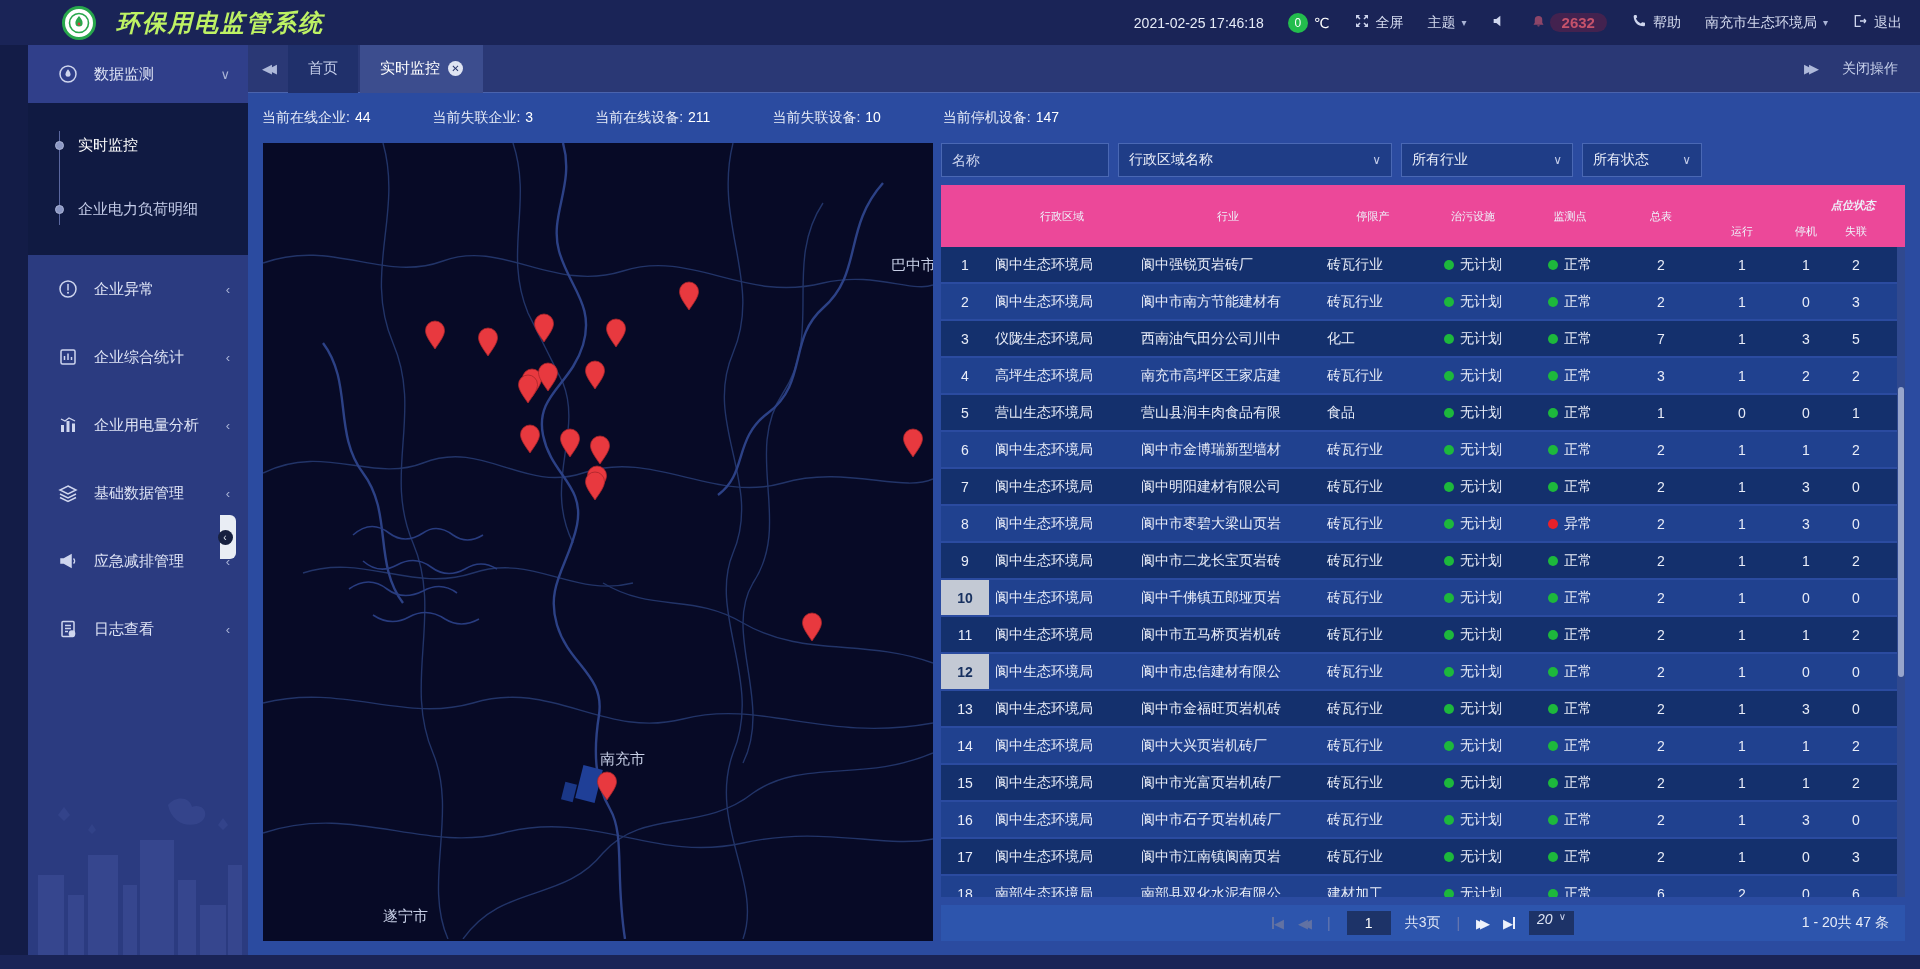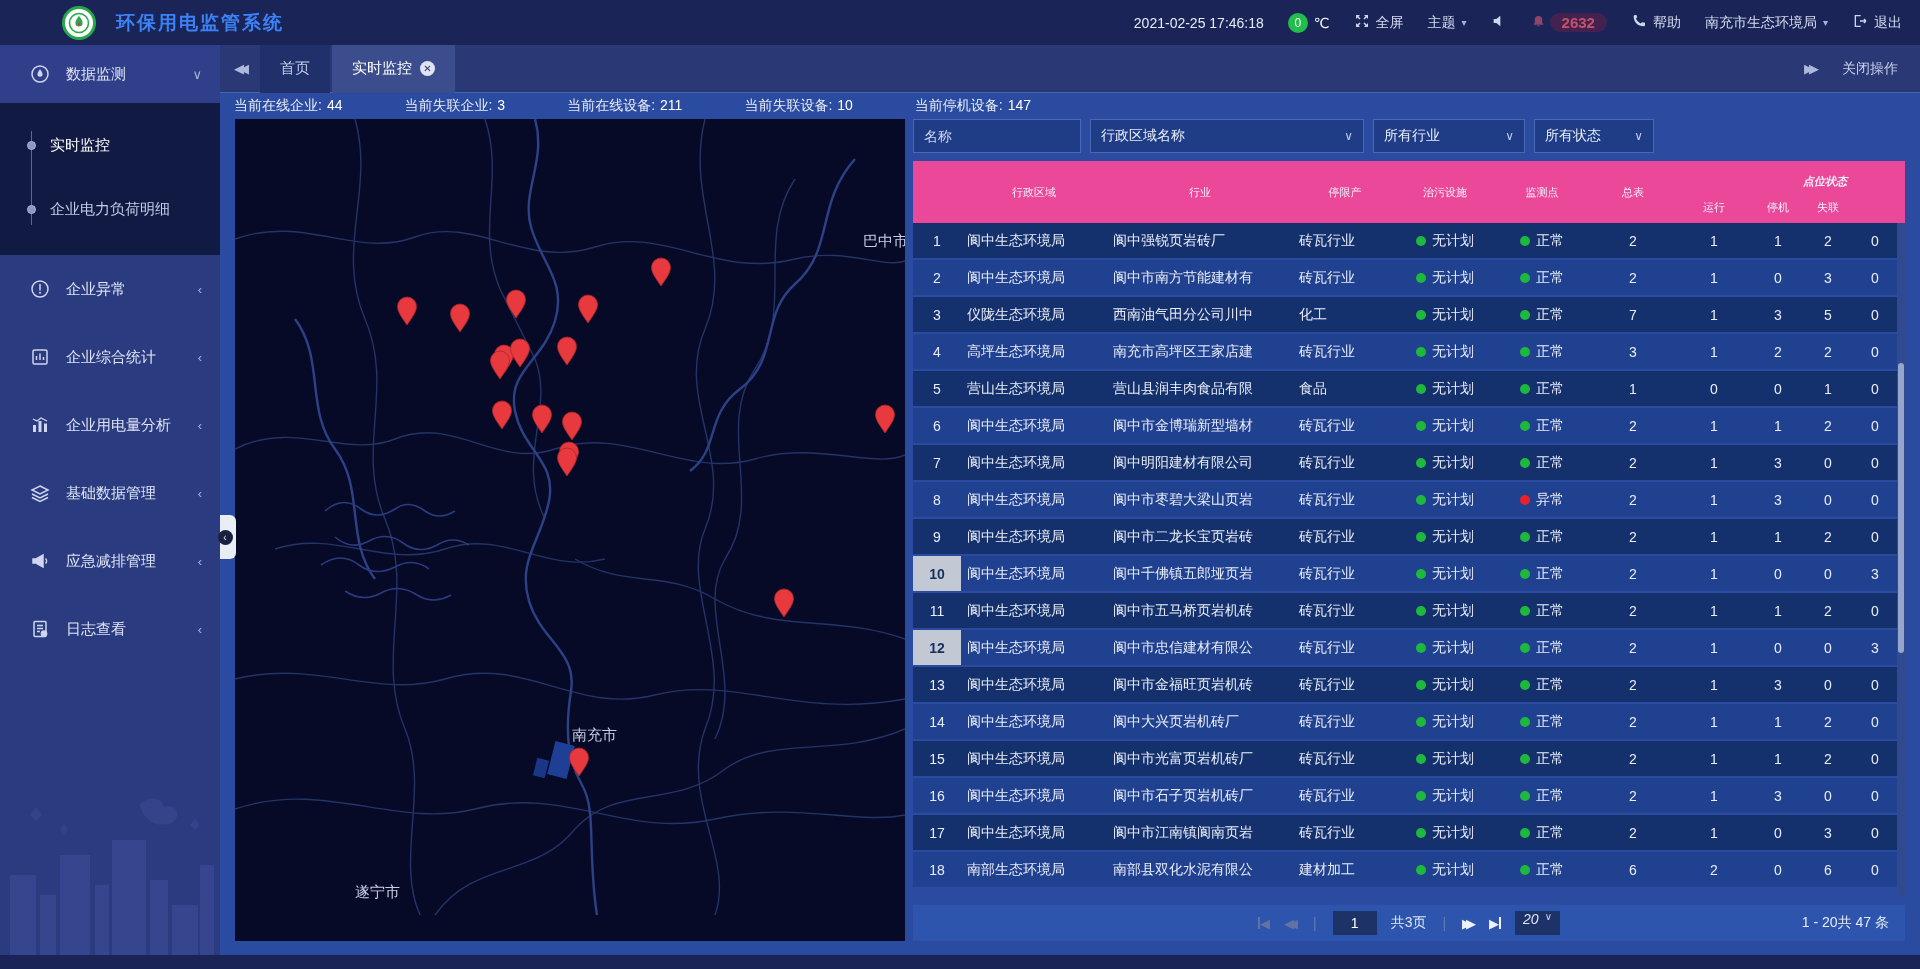--- a/index.html
+++ b/index.html
@@ -12,7 +12,7 @@
   .logo { width:34px; height:34px; border-radius:50%; background:#fff; border:3px solid #28a74c;
           display:flex; align-items:center; justify-content:center; flex:none; }
   .logo svg { width:22px; height:22px; }
-  .app-title { font-size:19px; font-weight:bold; color:#3b82f6; letter-spacing:2px; margin-left:20px; }
+  .app-title { font-size:24px; font-weight:bold; color:#bef264; letter-spacing:2px; margin-left:20px;font-style:italic; }
   .hdr-right { margin-left:auto; display:flex; align-items:center; gap:24px; font-size:14px; color:#d6dcf0; }
   .hdr-item { display:flex; align-items:center; gap:6px; cursor:pointer; white-space:nowrap; }
   .hdr-item svg { width:16px; height:16px; }

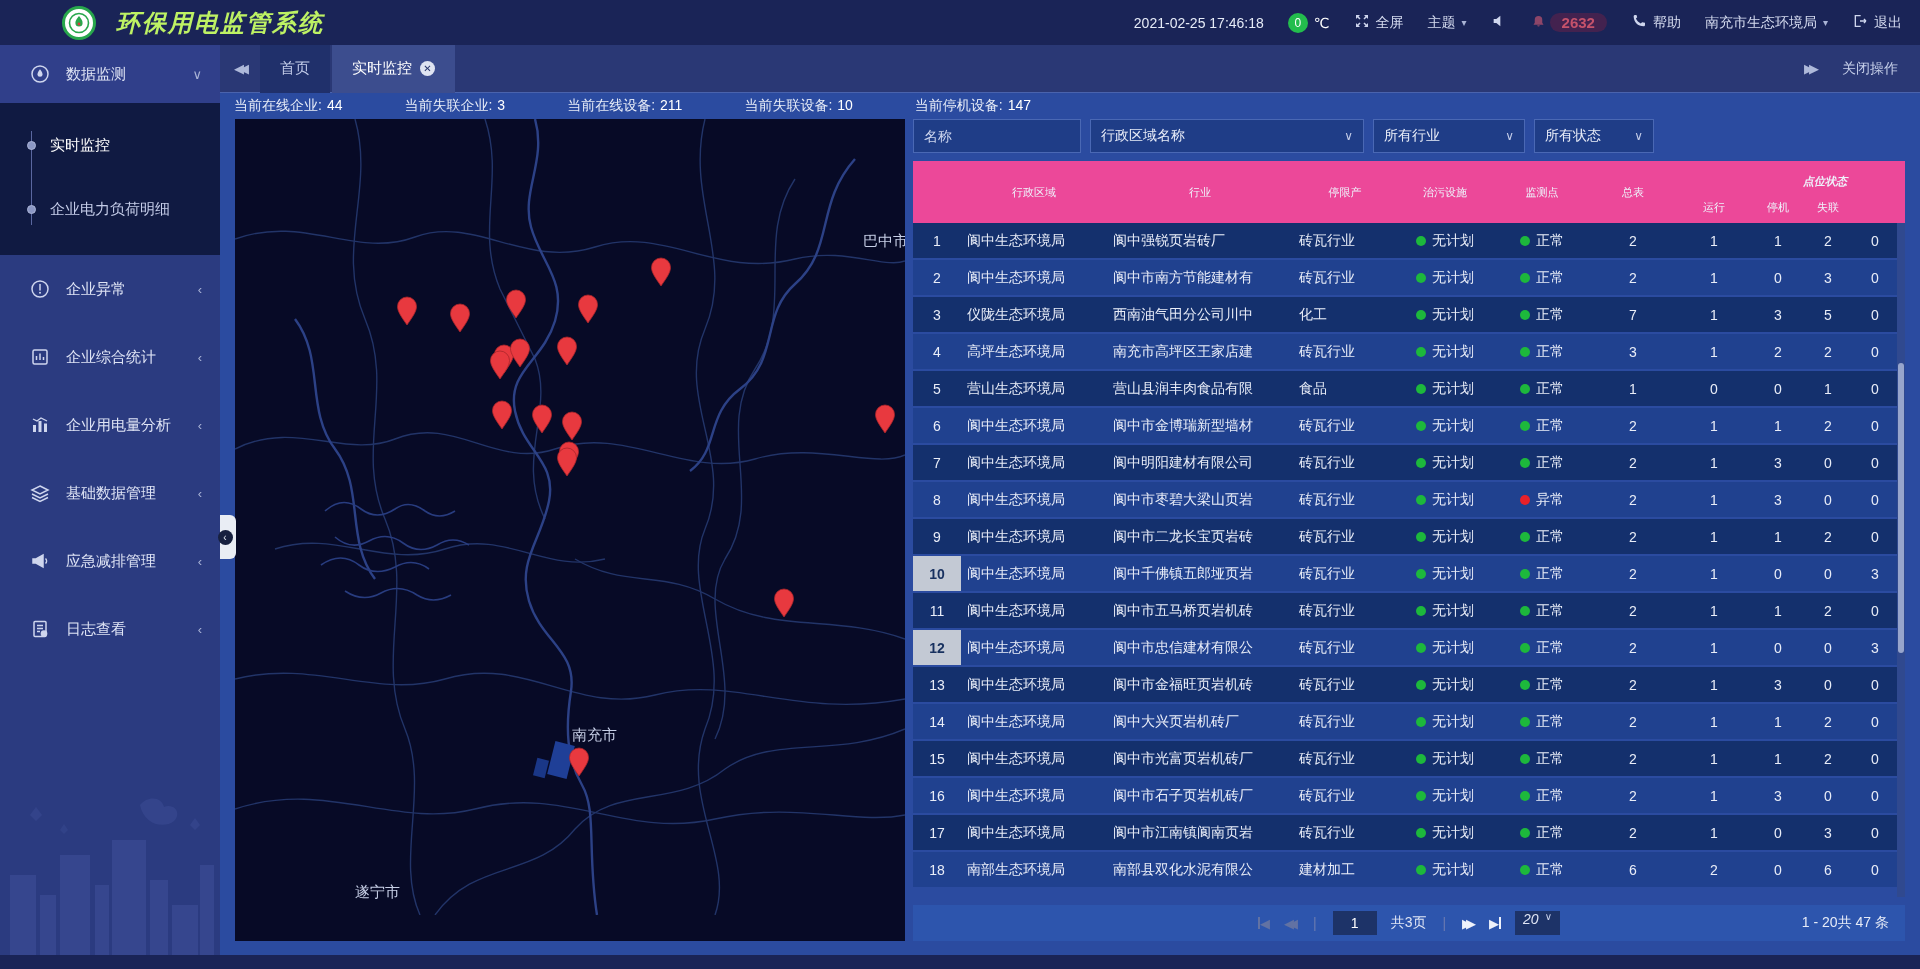--- a/index.html
+++ b/index.html
@@ -25,7 +25,7 @@
                 padding:1px 12px; border-radius:10px; }
 
   
-  .main { display:flex; height:910px; }
+  .main { display:flex; height:910px;padding-left:28px; }
 
   
   .sidebar { width:220px; background:#2b3b80; position:relative; flex:none; overflow:hidden; }

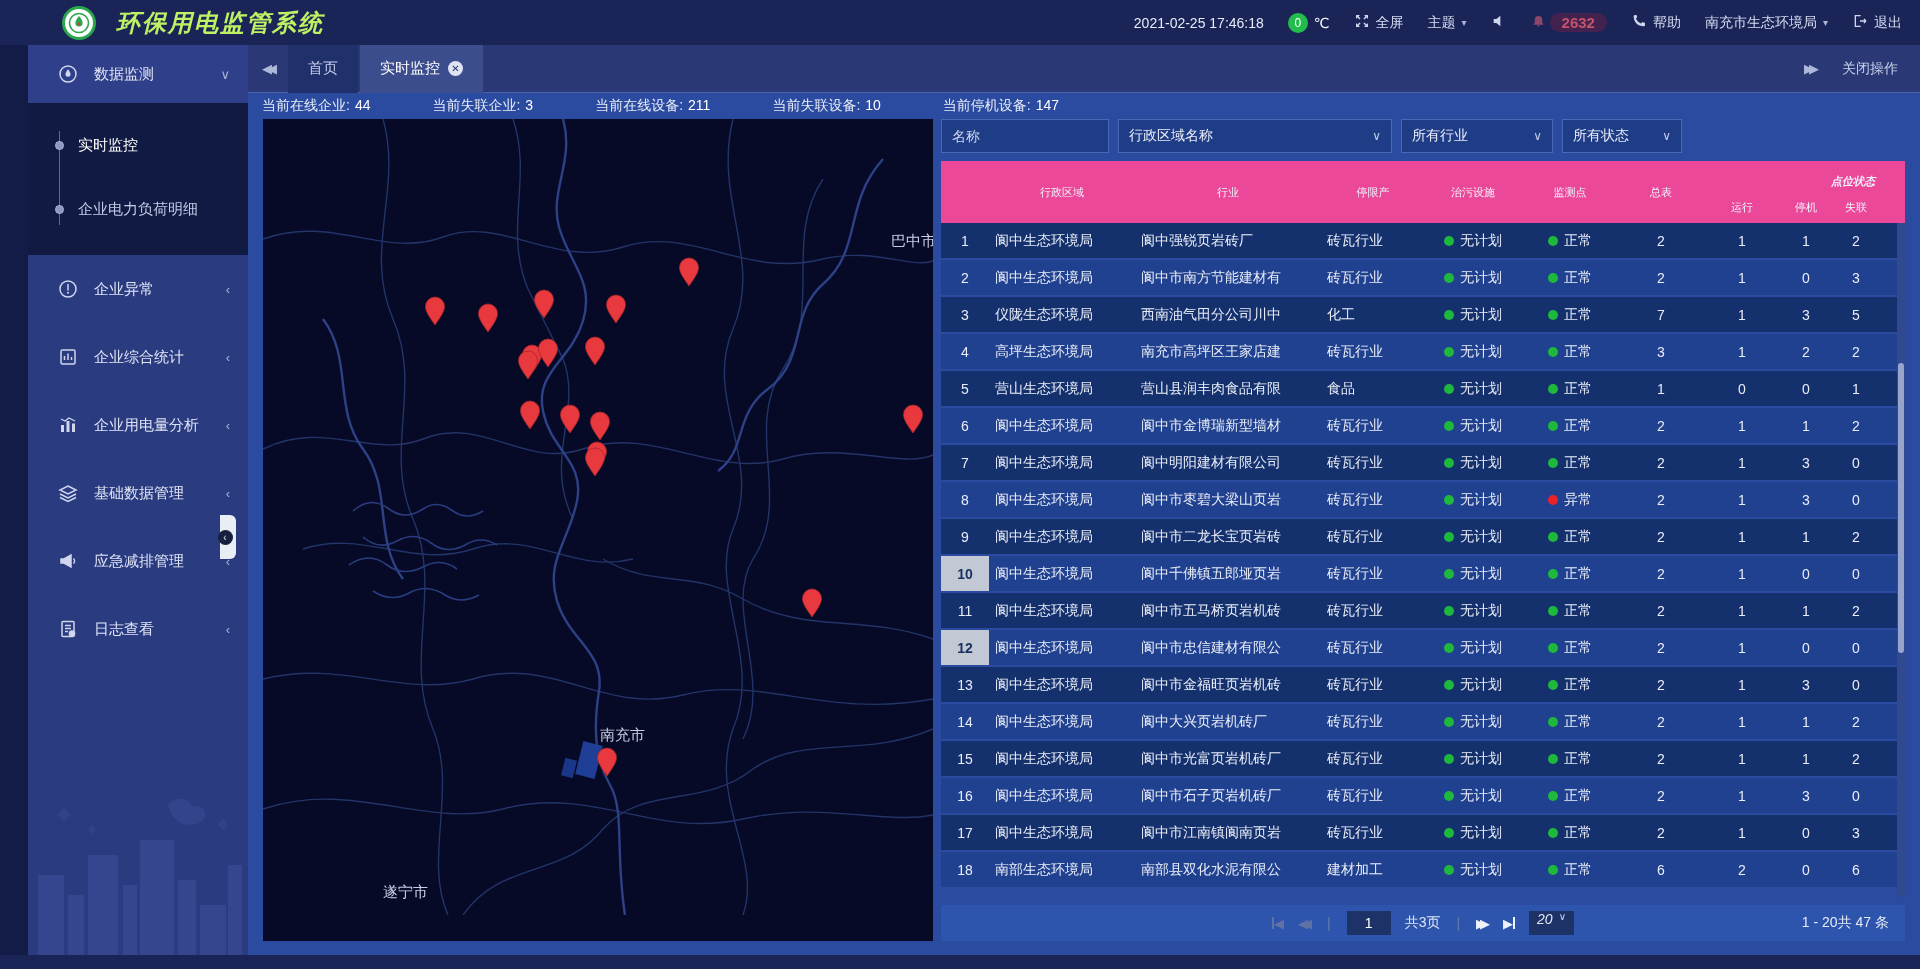--- a/index.html
+++ b/index.html
@@ -67,7 +67,7 @@
   .tb-right-ico { color:#aeb9da; font-size:13px; letter-spacing:-5px; cursor:pointer; }
   .close-ops { font-size:14px; color:#c6cfe9; cursor:pointer; }
 
-  .stats-bar { height:26px; display:flex; align-items:center; padding-left:14px; font-size:14px; }
+  .stats-bar { height:50px; display:flex; align-items:center; padding-left:14px; font-size:14px; }
   .stat { margin-right:62px; white-space:nowrap; }
   .stat .lbl { color:#e6ebf7; } .stat .val { color:#ffffff; margin-left:5px; }
 

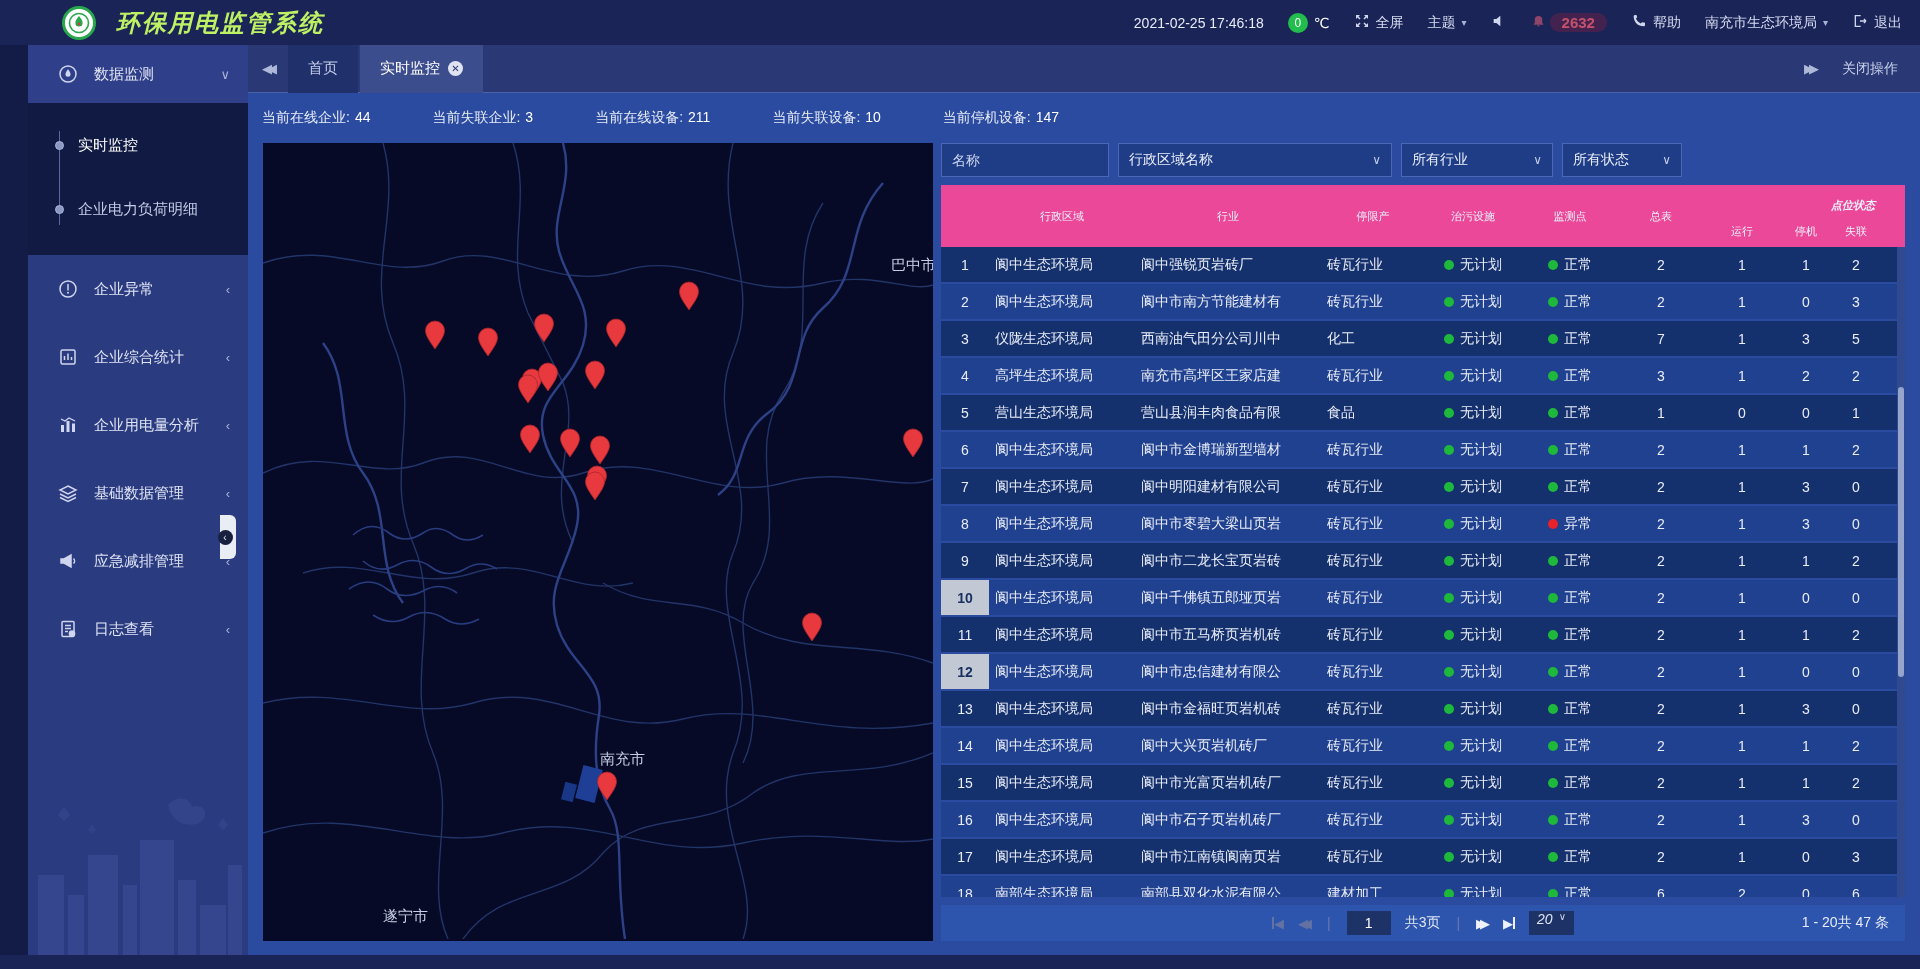--- a/index.html
+++ b/index.html
@@ -86,7 +86,7 @@
   input.f-input { outline:none; }
   input.f-input::placeholder { color:#cdd5ee; }
   .f-select { justify-content:space-between; cursor:pointer; }
-  .f-select.w1{width:274px}.f-select.w2{width:152px}.f-select.w3{width:120px}
+  .f-select.w1{width:274px}.f-select.w2{width:172px}.f-select.w3{width:120px}
   .f-select .chev { color:#c3cce8; font-size:12px; margin-left:10px; }
 
   .grid { display:grid; grid-template-columns:48px 146px 186px 104px 96px 98px 84px 78px 50px 50px 44px; }

